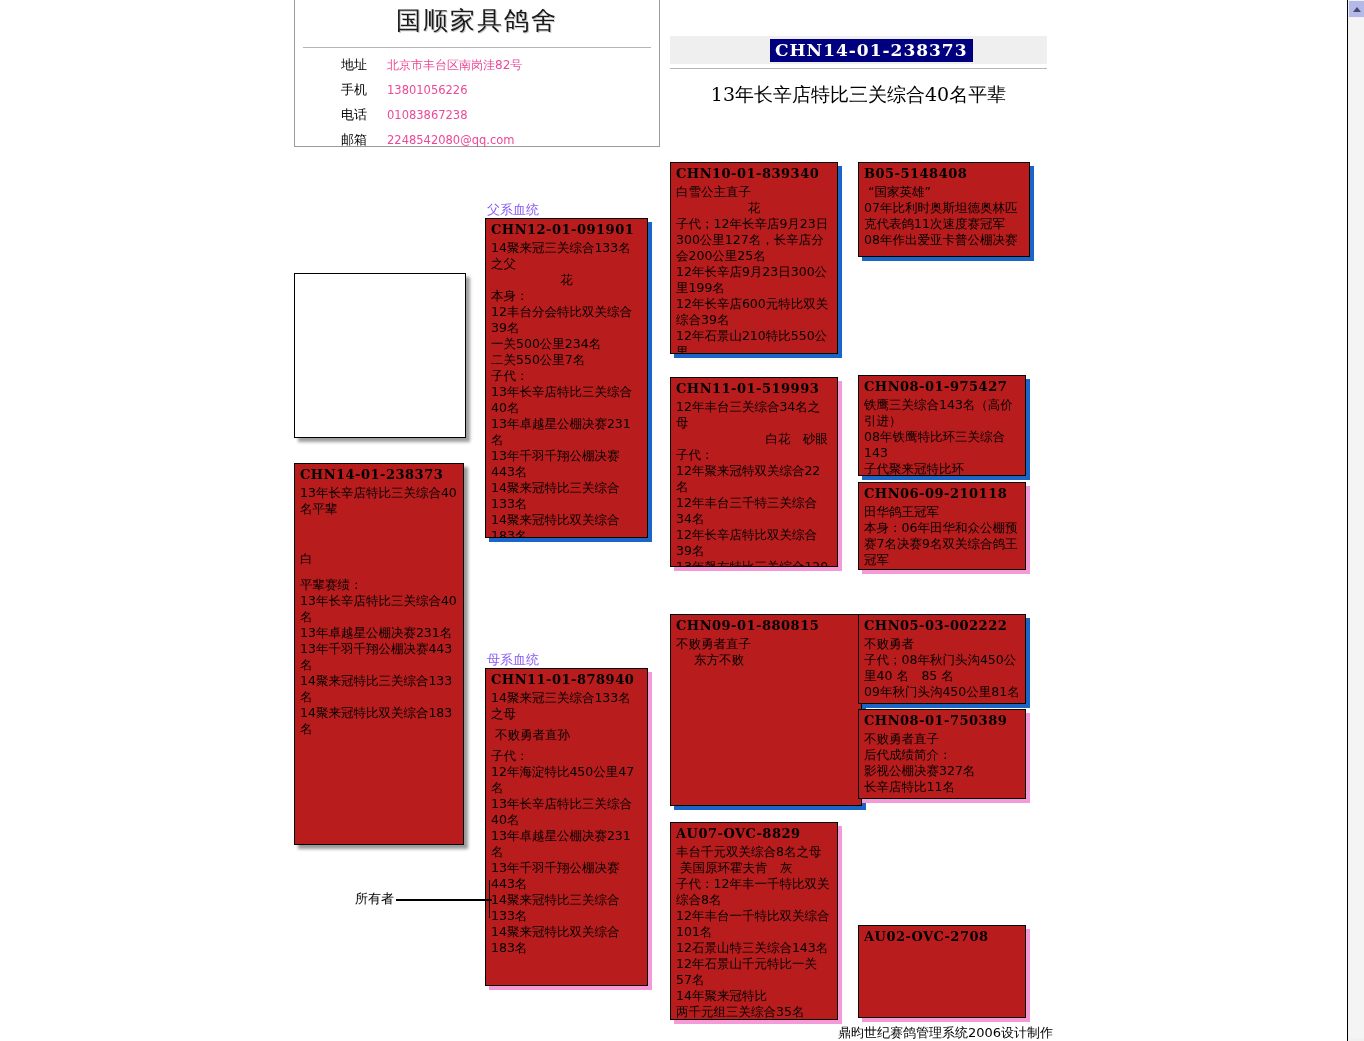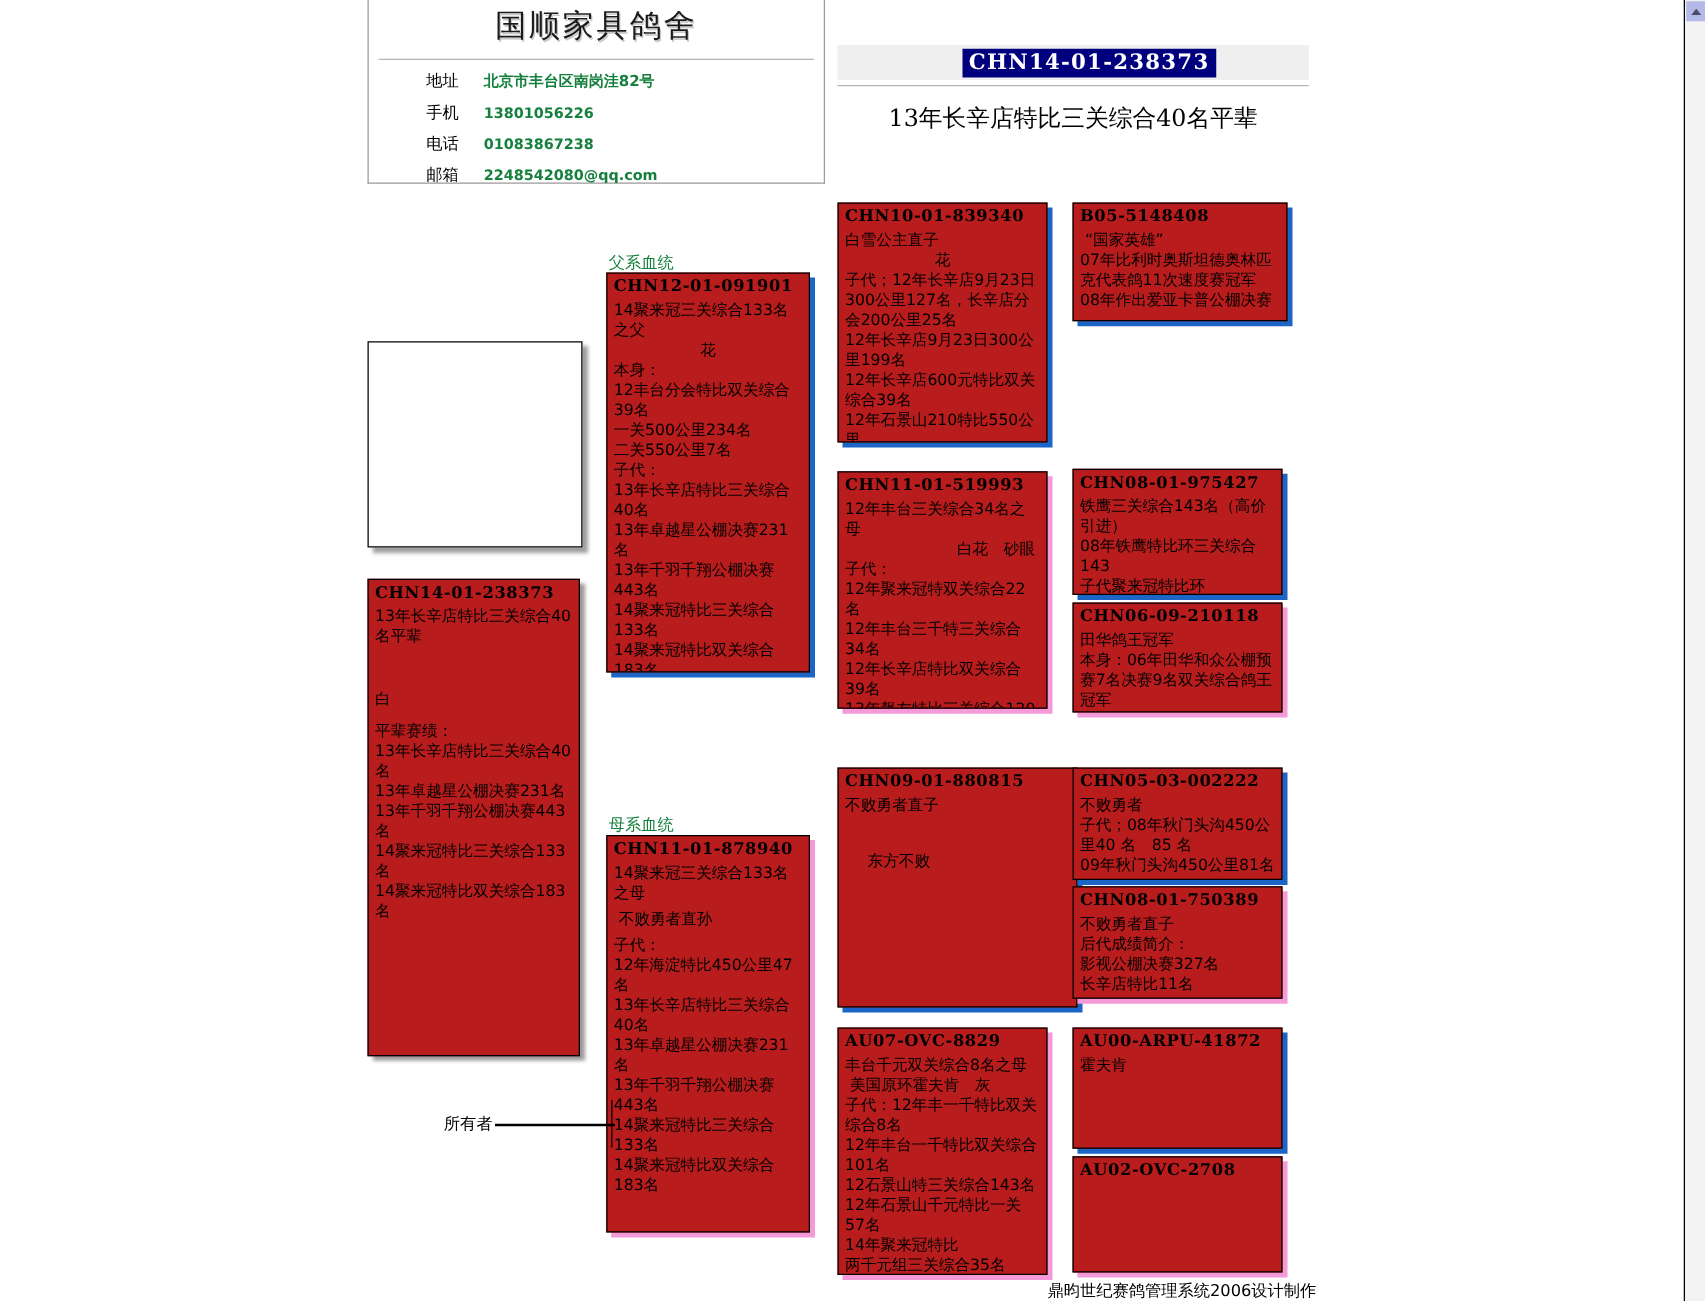--- a/index.html
+++ b/index.html
@@ -43,7 +43,7 @@
     width: 92px; text-align: right; padding-right: 20px;
     font-size: 13px; font-weight: normal; color: #000;
   }
-  .loft-val { font-size: 12px; color: #15803d; font-weight: bold; }
+  .loft-val { font-size: 12px; color: #ec4899; }
   .loft-val.sm { font-size: 11.5px; }
 
   

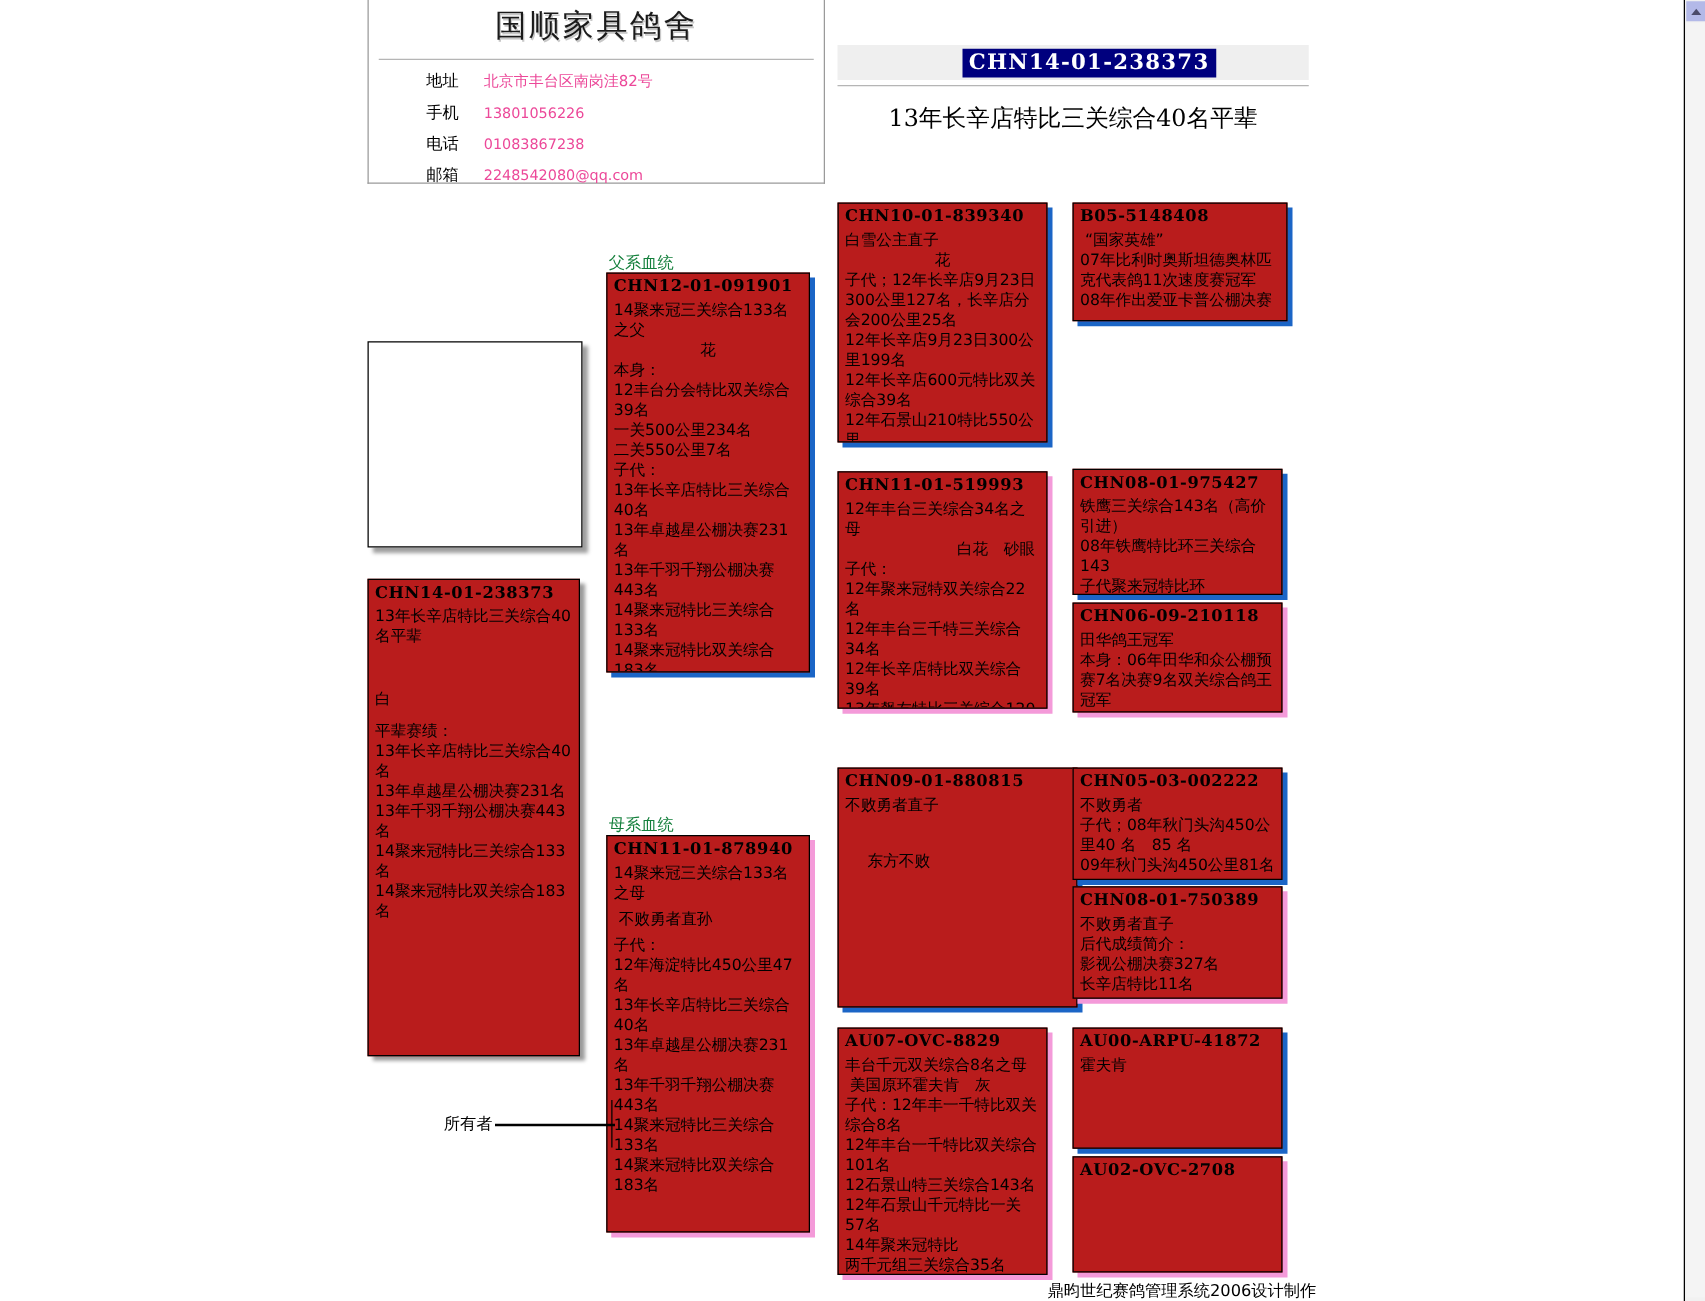--- a/index.html
+++ b/index.html
@@ -86,7 +86,7 @@
   
   .col-label {
     position: absolute;
-    font-size: 13px; color: #15803d;
+    font-size: 13px; color: #8b5cf6;
     white-space: nowrap;
   }
 

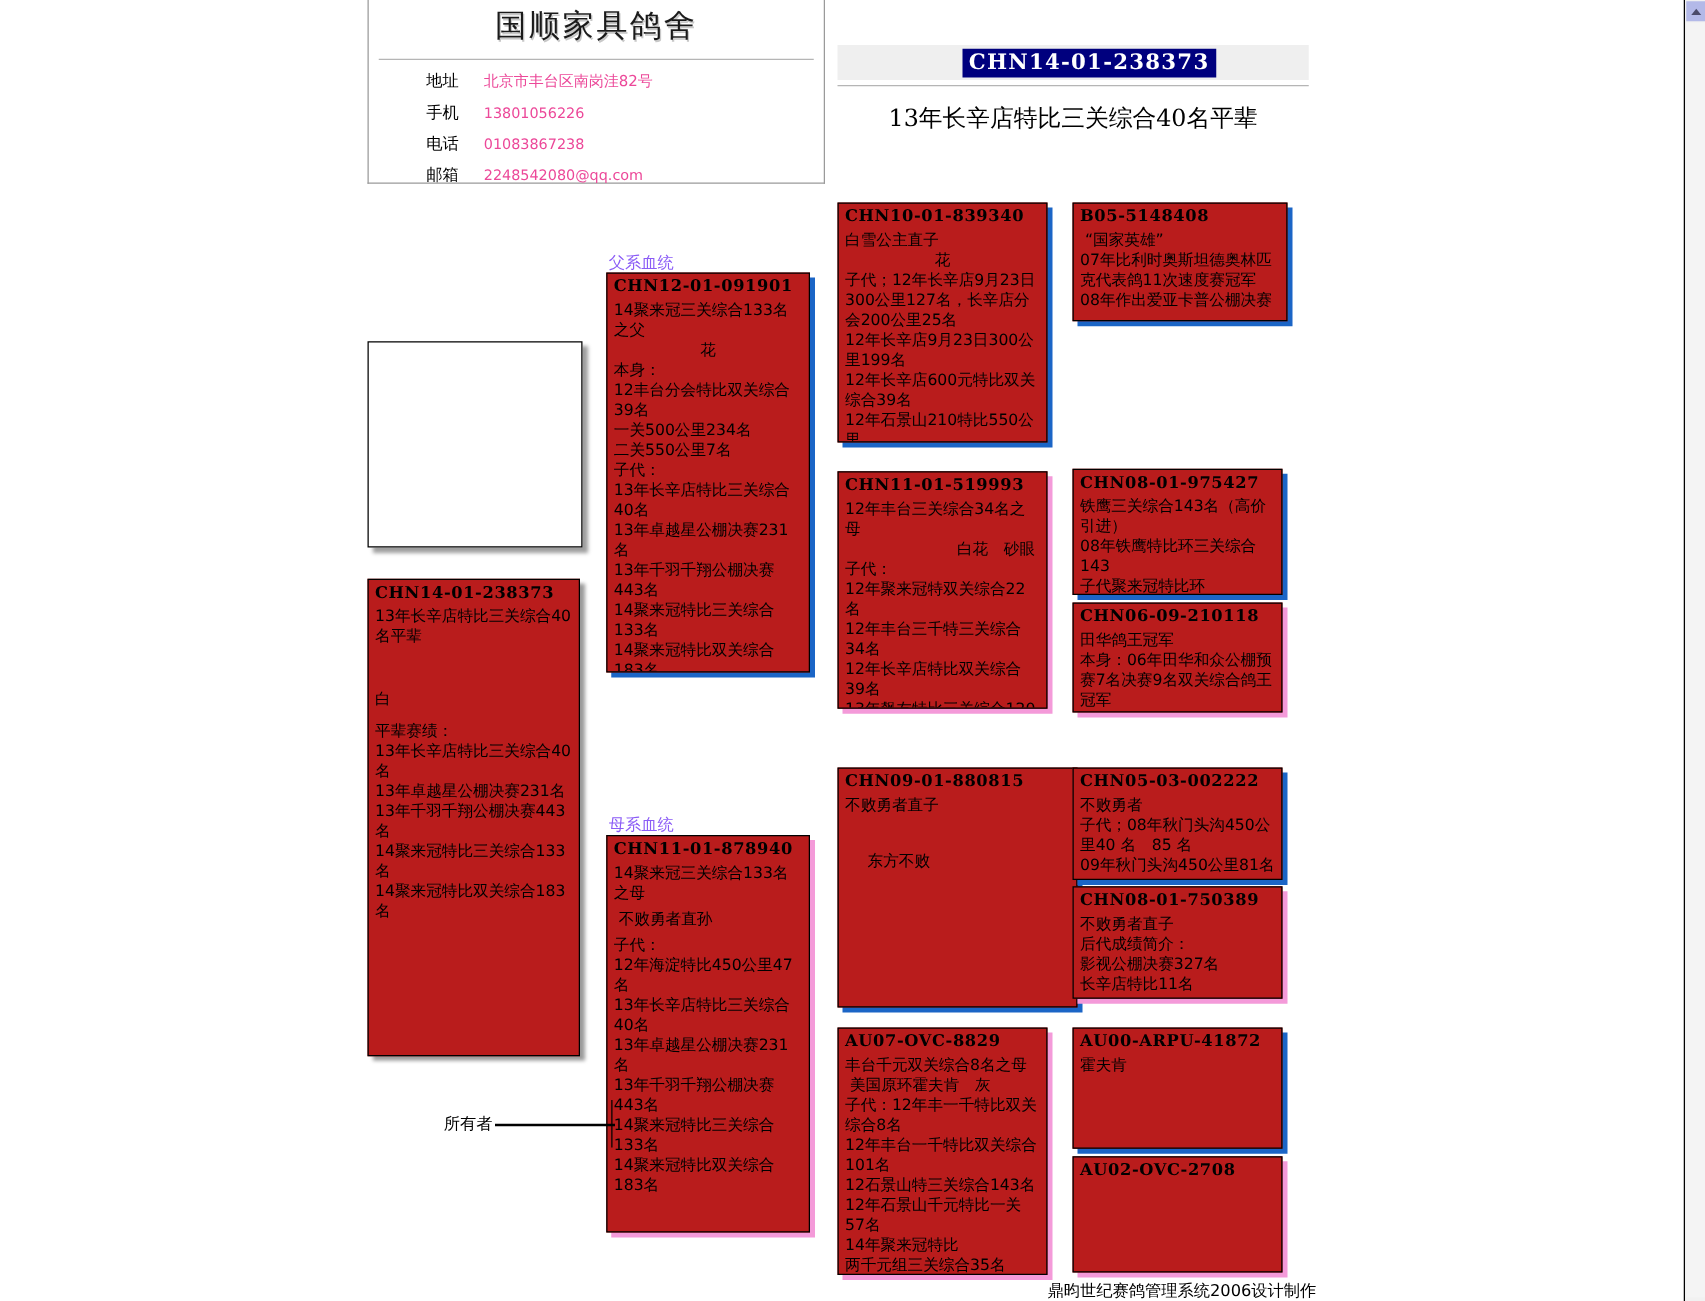--- a/index.html
+++ b/index.html
@@ -289,7 +289,7 @@
   <div class="pbox shadow-blue" style="left:670px; top:614px; width:192px; height:192px;">
     <div class="ring">CHN09-01-880815</div>
     <div class="ln">不败勇者直子</div>
-    <div class="ln" style="padding-left:18px;margin-top:29px;">东方不败</div>
+    <div class="ln" style="padding-left:18px;">东方不败</div>
   </div>
 
   <div class="pbox shadow-pink" style="left:670px; top:822px; width:168px; height:198px;">

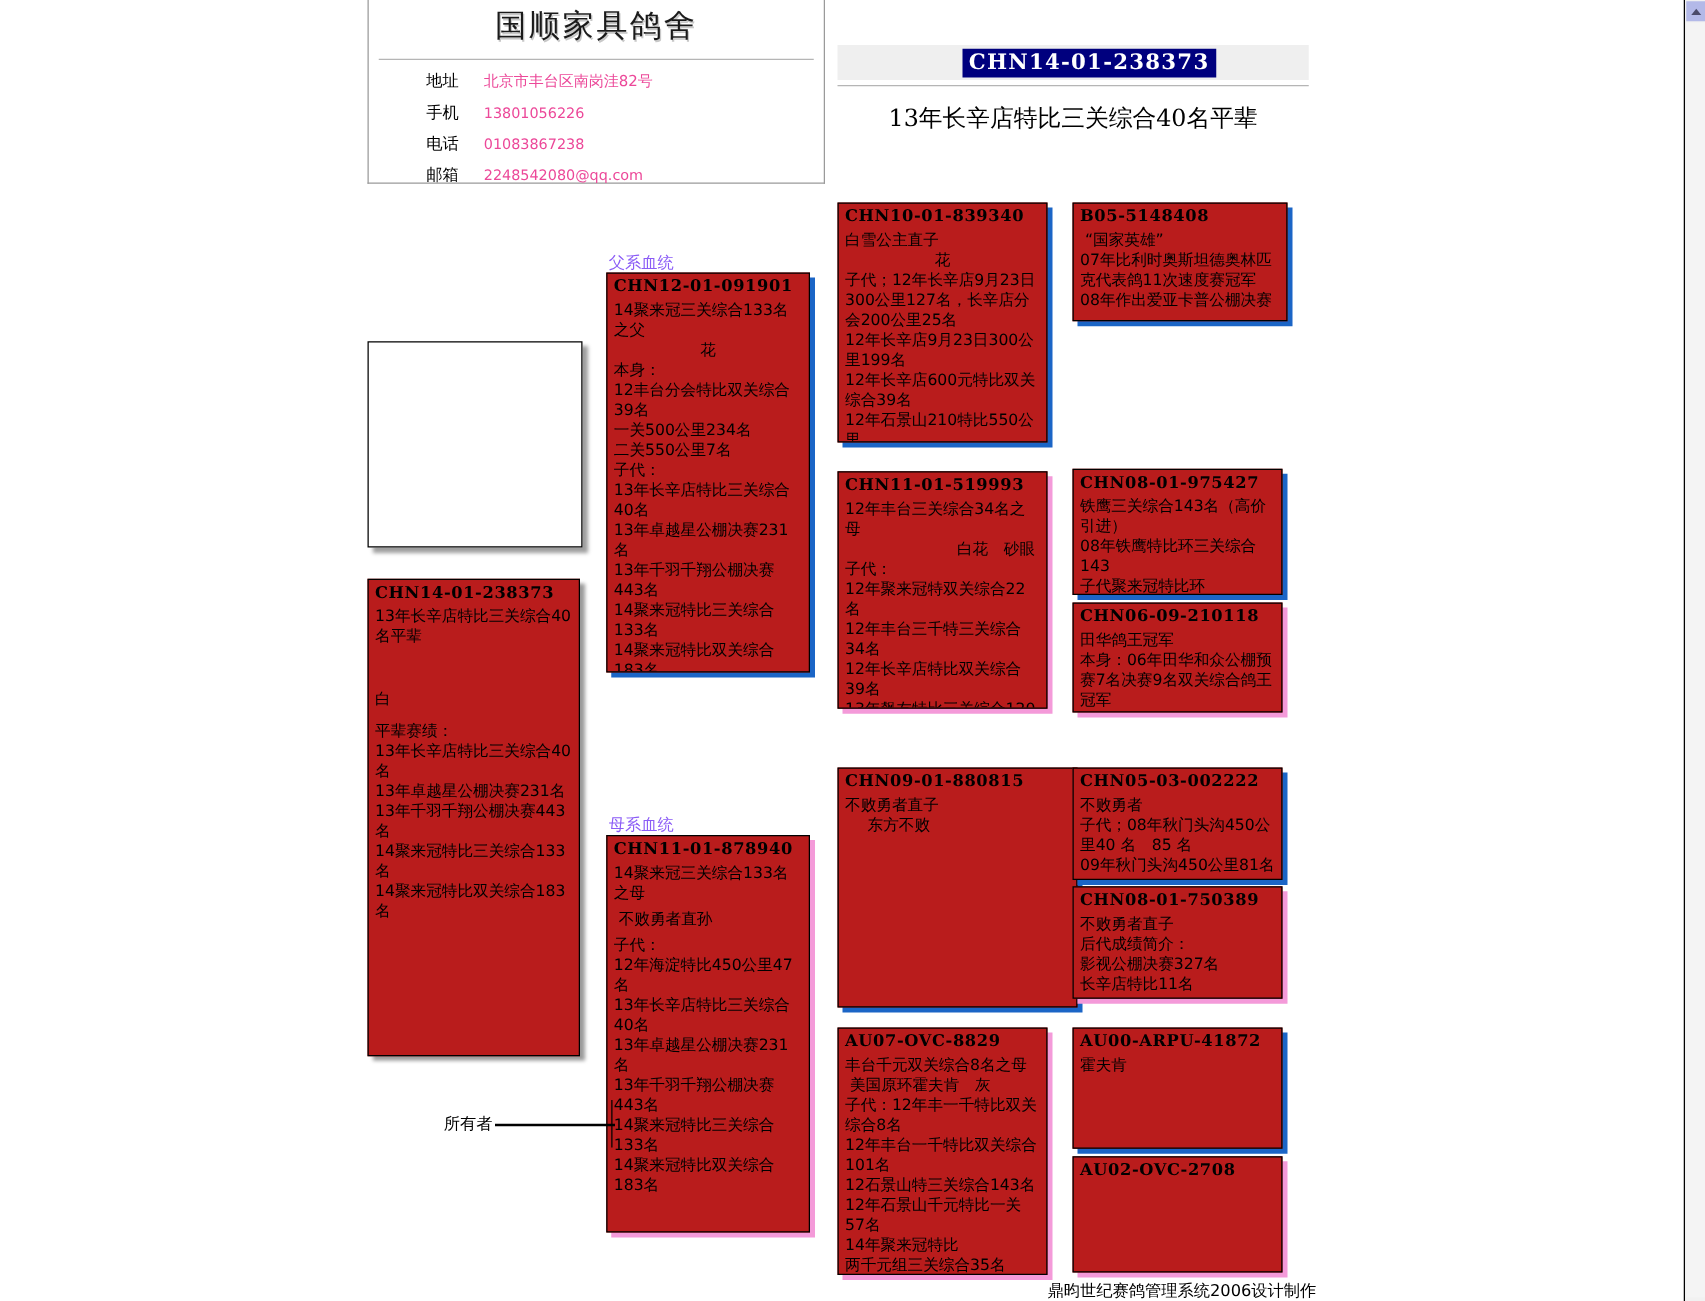--- a/index.html
+++ b/index.html
@@ -341,10 +341,6 @@
     <div class="ln">长辛店特比11名</div>
   </div>
 
-  <div class="pbox shadow-blue" style="left:858px; top:822px; width:168px; height:97px;">
-    <div class="ring">AU00-ARPU-41872</div>
-    <div class="ln">霍夫肯</div>
-  </div>
 
   <div class="pbox shadow-pink" style="left:858px; top:925px; width:168px; height:93px;">
     <div class="ring">AU02-OVC-2708</div>

